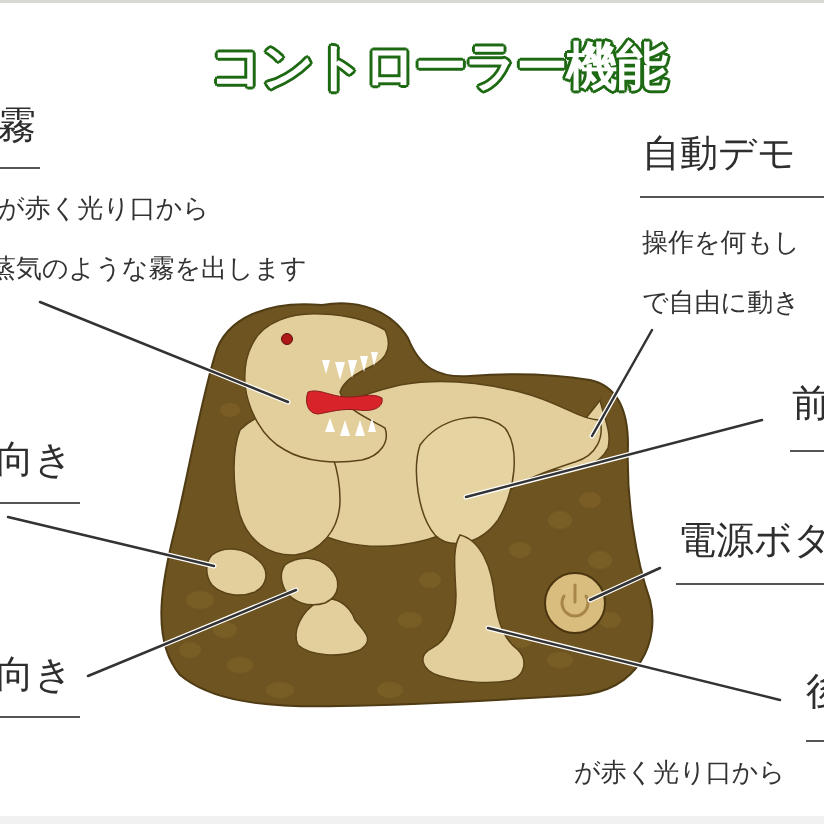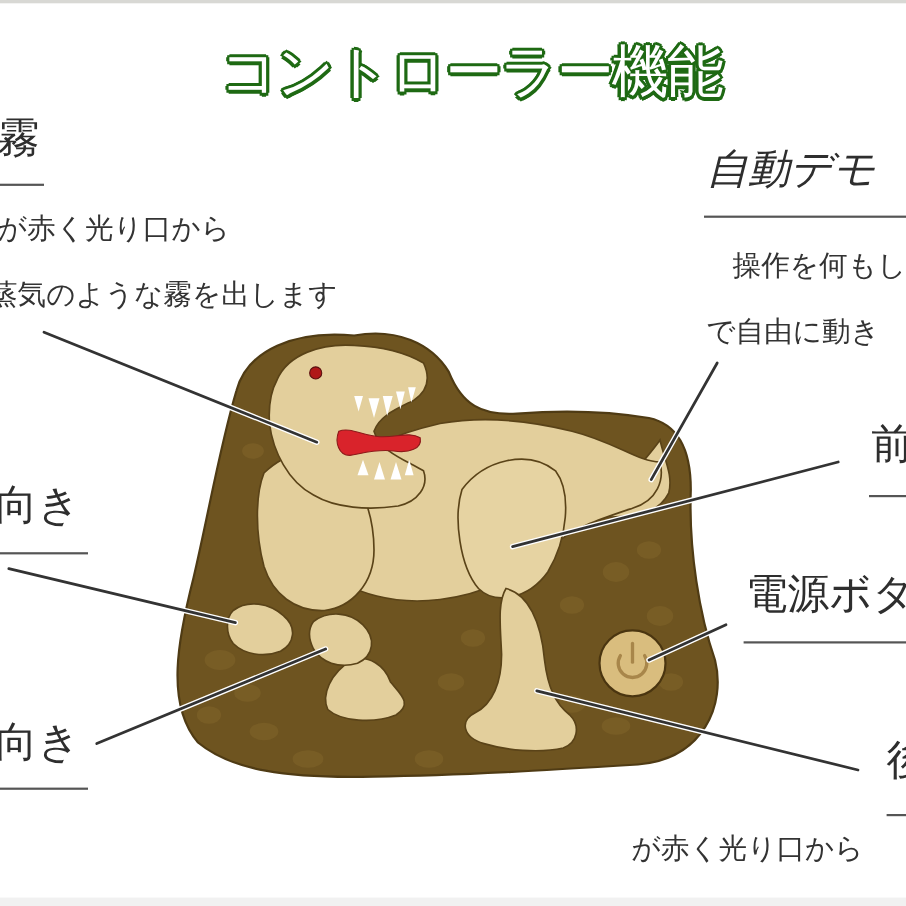--- a/index.html
+++ b/index.html
@@ -12,8 +12,8 @@
   .top-strip { position: absolute; left: 0; top: 0; width: 824px; height: 3px; background: #d8d8d4; }
   .bottom-strip { position: absolute; left: 0; bottom: 0; width: 824px; height: 8px; background: #f1f1f1; }
   .title {
-    position: absolute; left: 158px; top: 34px; width: 540px; text-align: center;
-    font-size: 52px; font-weight: normal; letter-spacing: -2px; line-height: 64px;
+    position: absolute; left: 168px; top: 34px; width: 540px; text-align: center;
+    font-size: 52px; font-weight: bold; letter-spacing: -2px; line-height: 64px;
     color: #ffffff;
     -webkit-text-stroke: 3px #2e7d1f;
     paint-order: stroke fill;

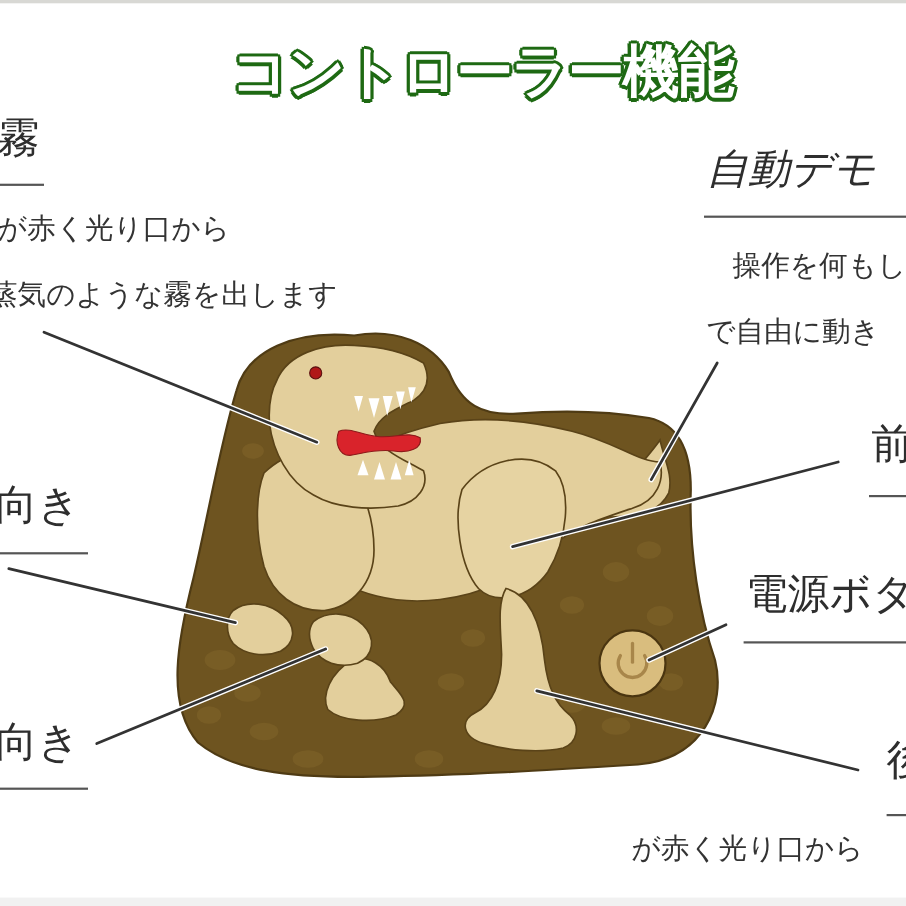--- a/index.html
+++ b/index.html
@@ -120,7 +120,7 @@
 <div class="desc" style="left:-2px; top:191px;">が赤く光り口から</div>
 <div class="desc" style="left:-10px; top:251px;">蒸気のような霧を出します</div>
 
-<div class="label" style="left:642px; top:130px;font-style:italic;">自動デモ</div>
+<div class="label" style="left:642px; top:130px;">自動デモ</div>
 <div class="rule" style="left:640px; top:196px; width:184px;"></div>
 <div class="desc" style="left:642px; top:225px;margin-left:24px;">操作を何もし</div>
 <div class="desc" style="left:642px; top:285px;">で自由に動き</div>

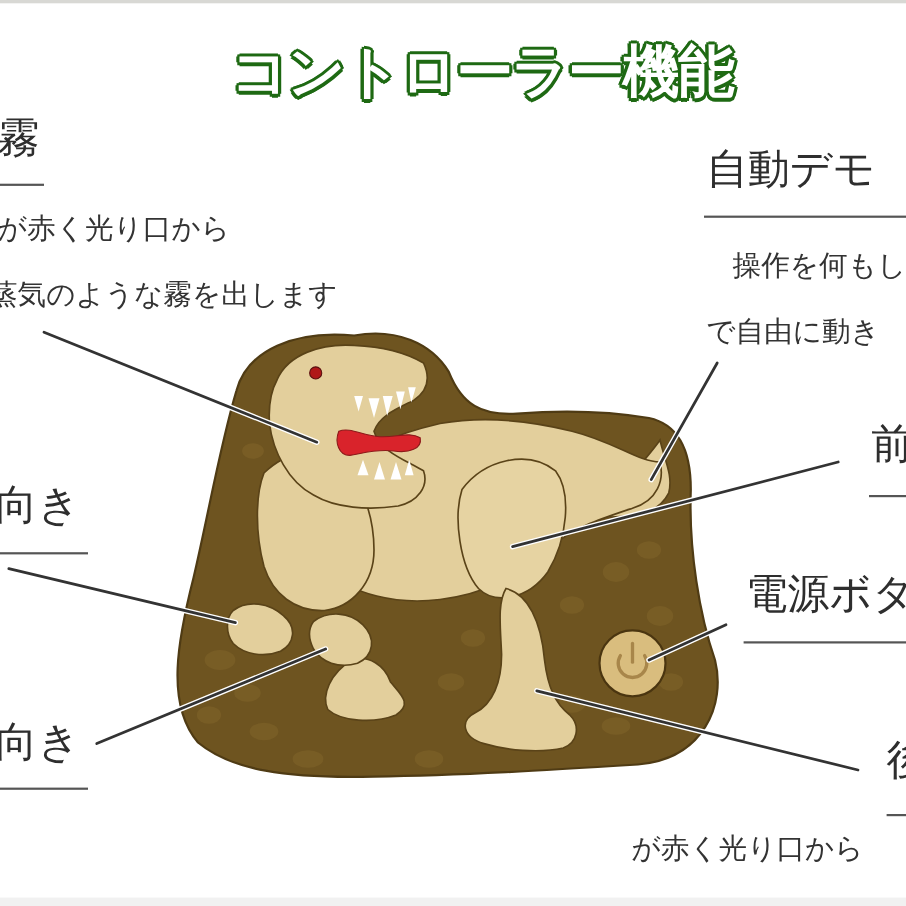--- a/index.html
+++ b/index.html
@@ -122,7 +122,7 @@
 
 <div class="label" style="left:642px; top:130px;">自動デモ</div>
 <div class="rule" style="left:640px; top:196px; width:184px;"></div>
-<div class="desc" style="left:642px; top:225px;margin-left:24px;">操作を何もし</div>
+<div class="desc" style="left:642px; top:225px;">操作を何もし</div>
 <div class="desc" style="left:642px; top:285px;">で自由に動き</div>
 
 <div class="label" style="left:-4px; top:436px;">向き</div>

